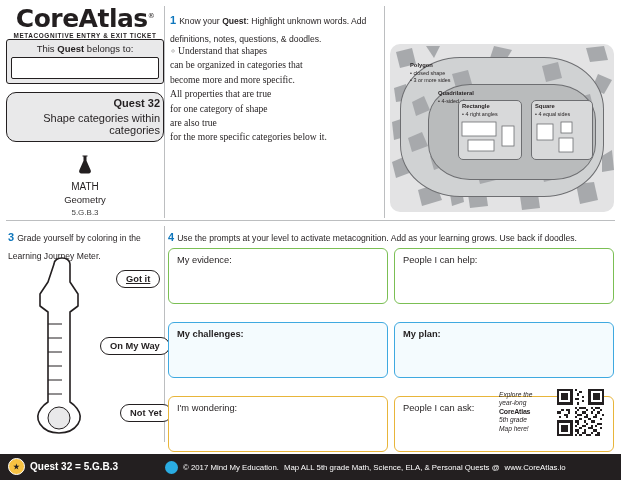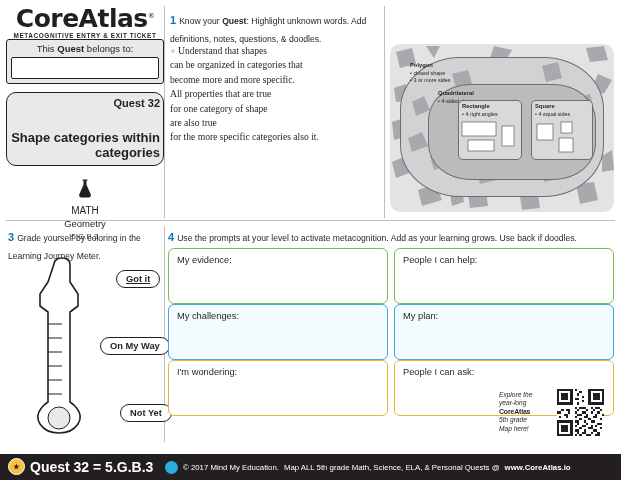--- a/index.html
+++ b/index.html
@@ -46,7 +46,7 @@
     background: #e9e9ea; text-align: right; padding: 4px 3px 5px 3px;
   }
   .quest-title { font-size: 11px; font-weight: bold; }
-  .quest-desc { font-size: 13px; margin-top: 21px; font-weight: bold; }
+  .quest-desc { font-size: 11px; margin-top: 3px; }
 
   .subject-block { margin-top: 12px; text-align: center; }
   .subject-icon { font-size: 15px; line-height: 1; }

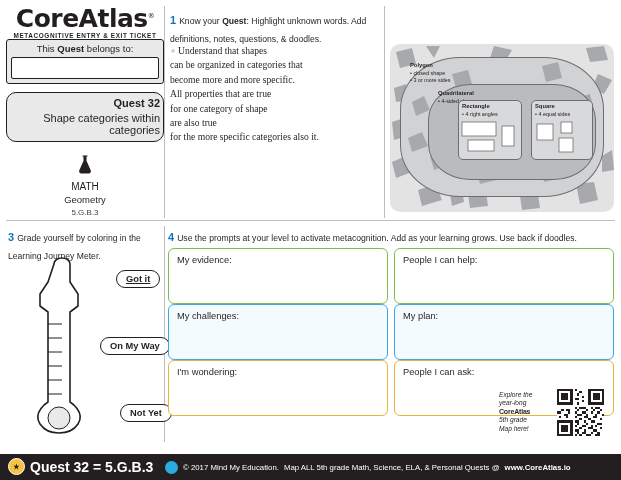--- a/index.html
+++ b/index.html
@@ -207,7 +207,7 @@
     <span>All properties that are true</span><br>
     <span>for one category of shape</span><br>
     <span>are also true</span><br>
-    <span>for the more specific categories also it.</span>
+    <span>for the more specific categories below it.</span>
   </div>
 
 

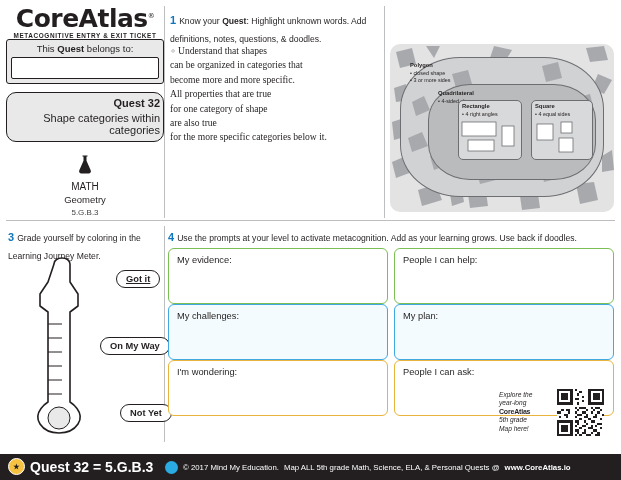--- a/index.html
+++ b/index.html
@@ -109,7 +109,7 @@
   
   .s4 { position: absolute; left: 168px; top: 227px; width: 448px; }
   .grid4 { position: absolute; left: 168px; top: 248px; width: 446px; }
-  .cellrow { display: flex; gap: 6px; margin-bottom: 0; }
+  .cellrow { display: flex; gap: 6px; margin-bottom: 18px; }
   .cell {
     flex: 1; height: 56px; border-radius: 6px; border: 1.3px solid #999;
     background: #ffffff; padding: 6px 8px; font-size: 9.3px; color: #231f20;

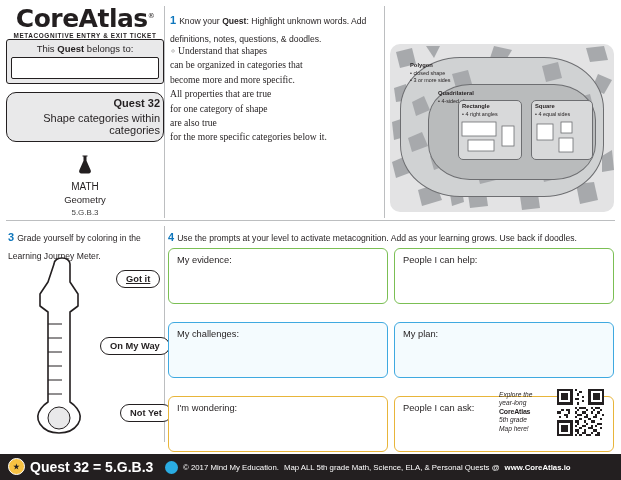--- a/index.html
+++ b/index.html
@@ -115,7 +115,7 @@
     background: #ffffff; padding: 6px 8px; font-size: 9.3px; color: #231f20;
   }
   .row-green .cell { border-color: #7bbf54; }
-  .row-blue .cell { border-color: #3fa9e0; background:#f4fbfe; }
+  .row-blue .cell { border-color: #3fa9e0; background:#f4fbfe;font-weight:bold; }
   .row-gold .cell { border-color: #e8b53a; }
   .cell-gold-right { position: relative; }
 

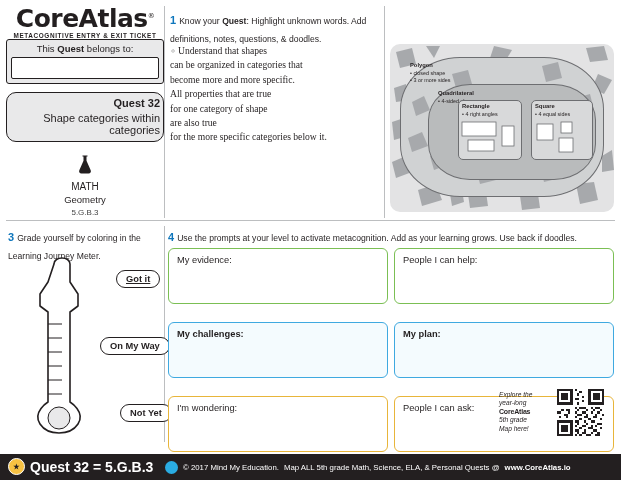--- a/index.html
+++ b/index.html
@@ -144,7 +144,7 @@
     display:flex; align-items:center; justify-content:center;
     font-size: 7px; color:#231f20; font-weight:bold;
   }
-  .footer-quest { font-size: 14px; font-weight: bold; text-align: right; }
+  .footer-quest { font-size: 10px; font-weight: bold; text-align: right; }
   .footer-center {
     position: absolute; left: 165px; top: 7px;
     font-size: 7.8px; display:flex; align-items:center; gap:5px;

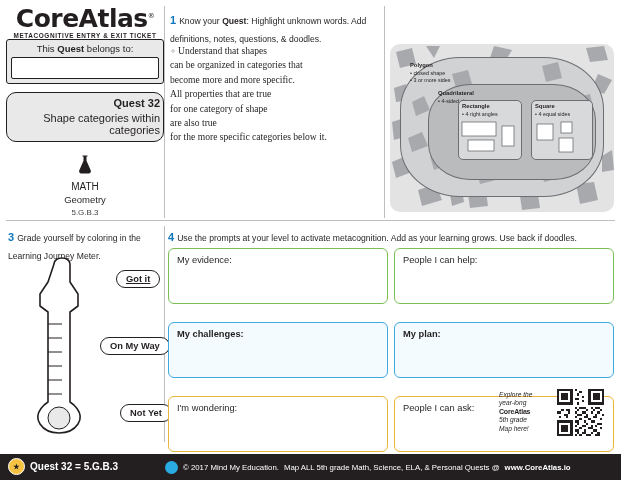--- a/index.html
+++ b/index.html
@@ -153,7 +153,7 @@
     width: 13px; height:13px; border-radius:50%;
     background:#2aace2; display:inline-block;
   }
-  .footer-center .url { font-weight: bold; }
+  .footer-center .url { font-weight: normal; }
   .footer-center .cc { font-size: 7.8px; }
 
   .divider {

